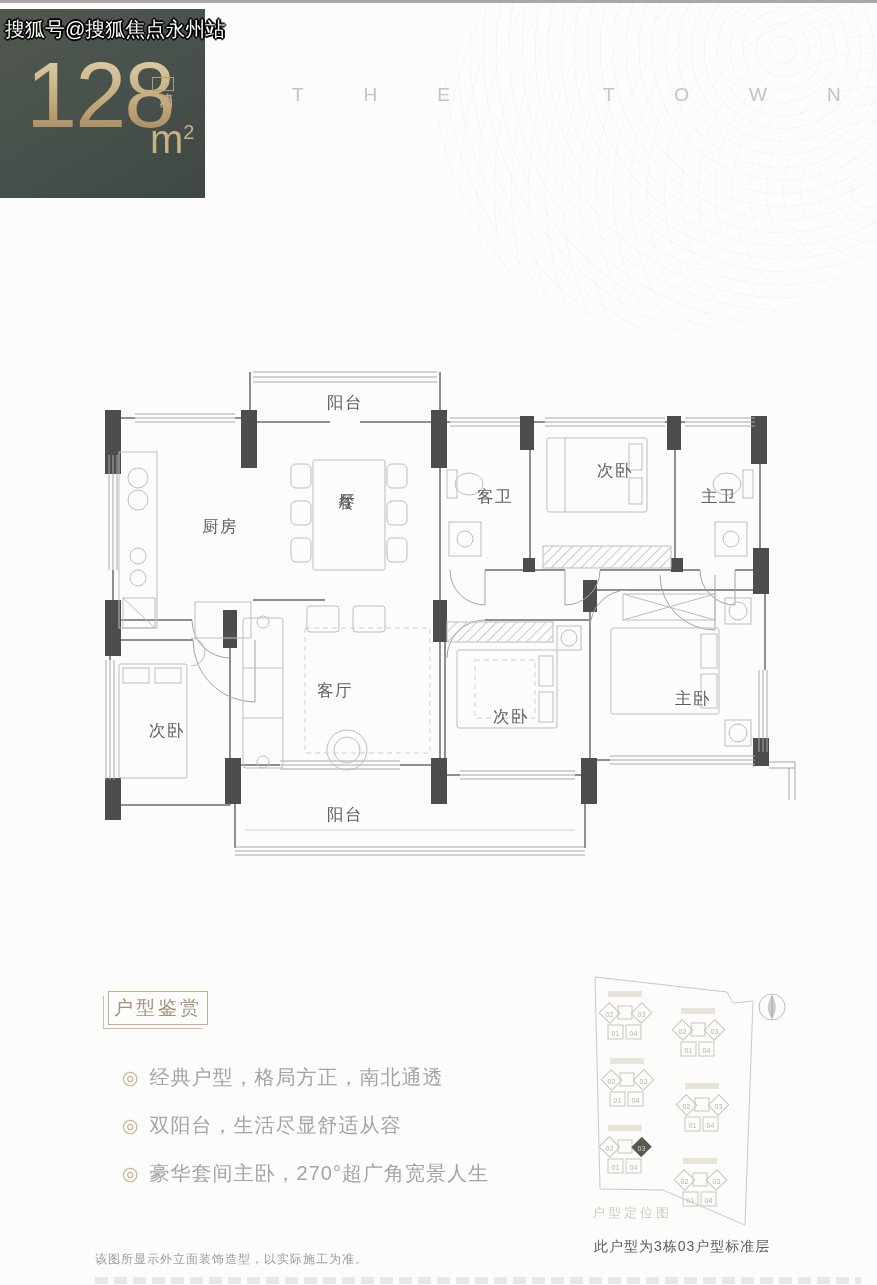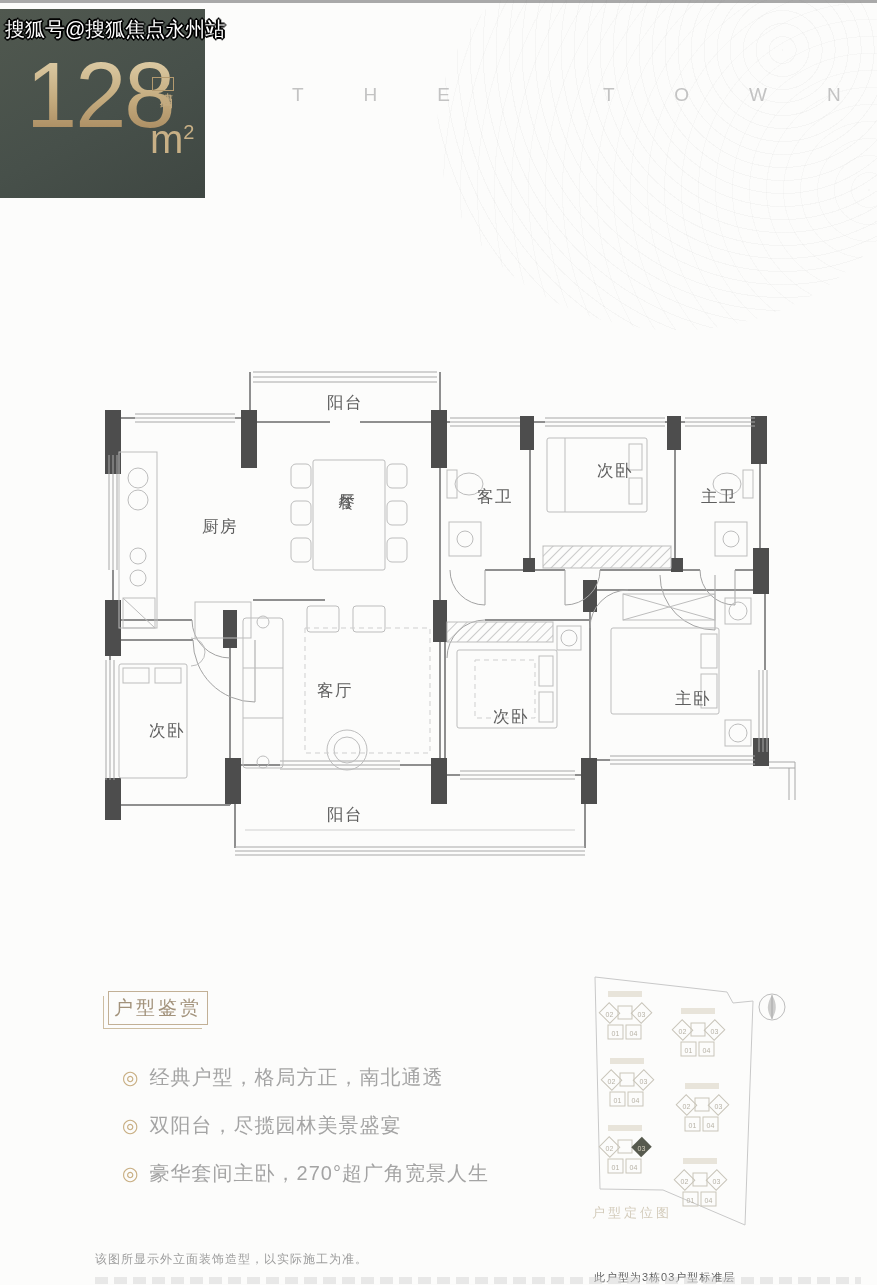--- a/index.html
+++ b/index.html
@@ -245,7 +245,7 @@
   </div>
   <ul class="hl-list">
     <li><span class="b">◎</span><span>经典户型，格局方正，南北通透</span></li>
-    <li><span class="b">◎</span><span>双阳台，尽揽园林美景盛宴</span></li>
+    <li><span class="b">◎</span><span>双阳台，生活尽显舒适从容</span></li>
     <li><span class="b">◎</span><span>豪华套间主卧，270°超广角宽景人生</span></li>
   </ul>
 

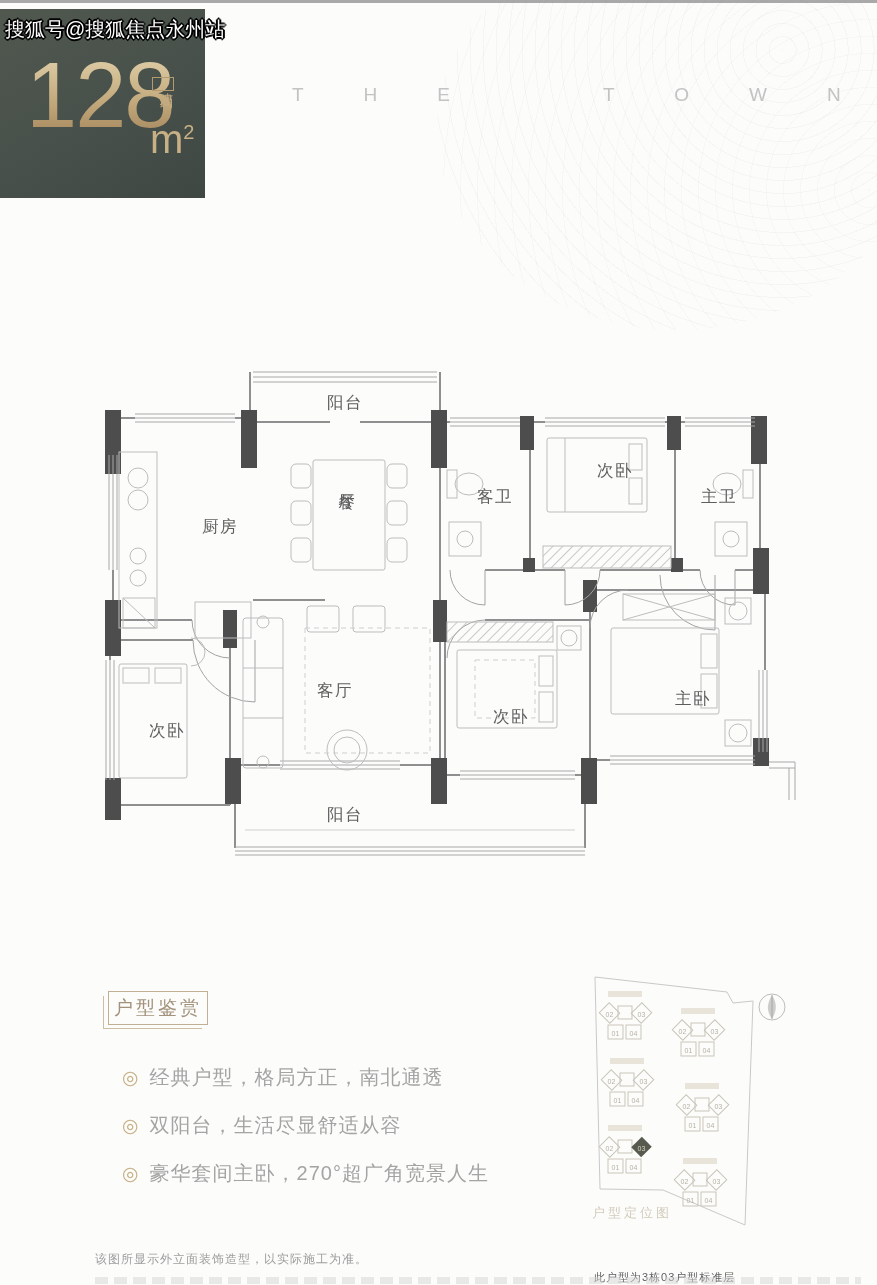--- a/index.html
+++ b/index.html
@@ -44,7 +44,7 @@
   
   .siteplan{position:absolute;left:575px;top:962px;width:300px;height:300px;}
   .sp-caption{position:absolute;left:592px;top:1204px;font-size:13px;color:#cdc4b1;letter-spacing:3px;opacity:.85;}
-  .sp-note{position:absolute;left:594px;top:1238px;font-size:11px;color:#5c5c5c;letter-spacing:1px;margin-top:32px;}
+  .sp-note{position:absolute;left:594px;top:1238px;font-size:14px;color:#5c5c5c;letter-spacing:1px;}
   .disclaimer{position:absolute;left:95px;top:1251px;font-size:12px;color:#9d9d9d;letter-spacing:1px;}
   .faintline{position:absolute;left:95px;top:1277px;width:766px;height:7px;opacity:.5;
          background:repeating-linear-gradient(90deg,#d4d4d4 0 13px,transparent 13px 19px);}

